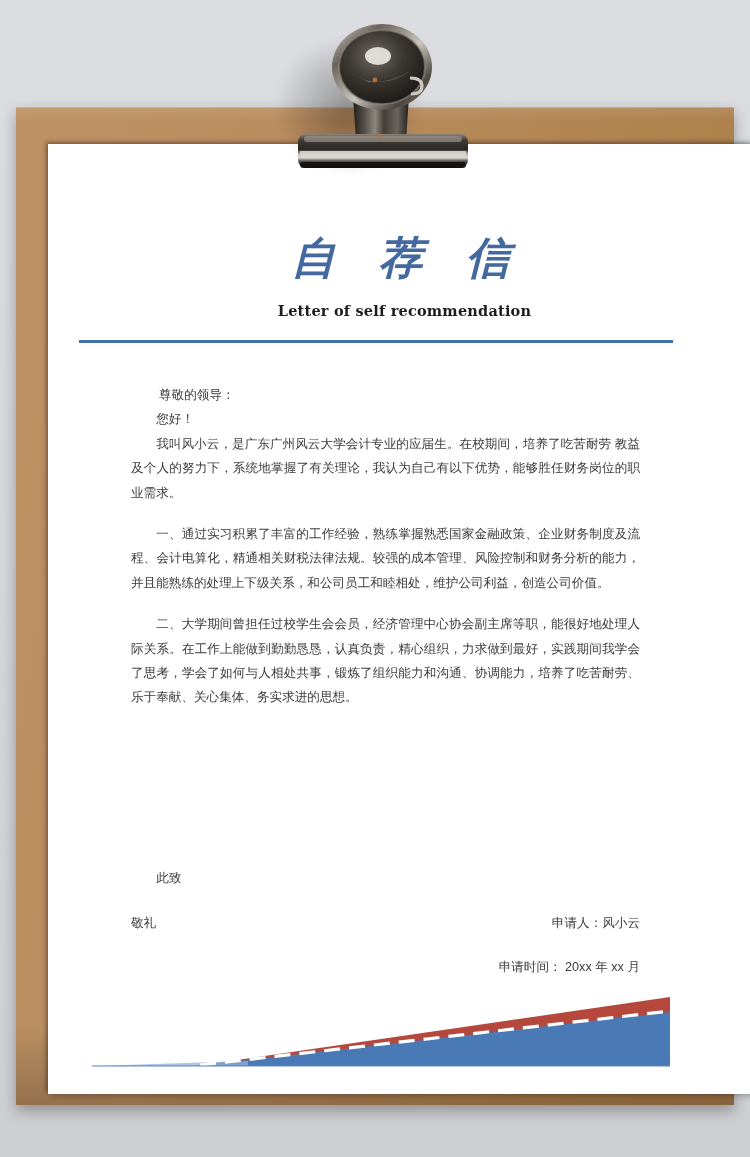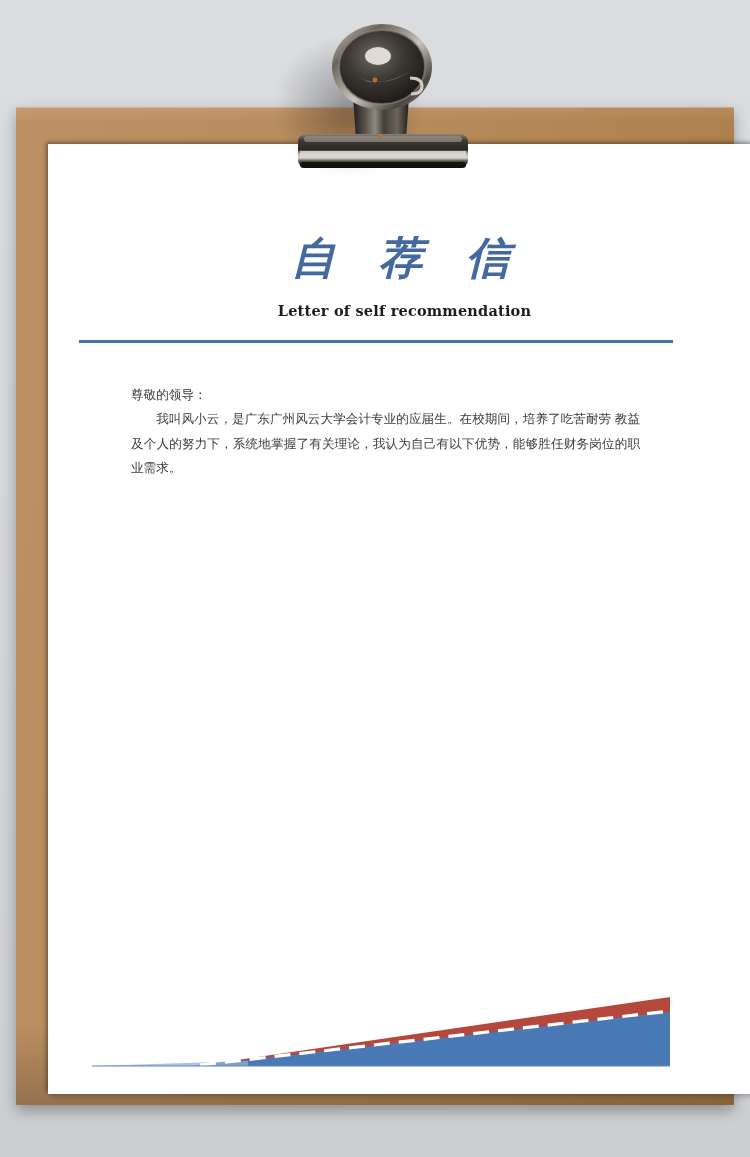--- a/index.html
+++ b/index.html
@@ -108,7 +108,7 @@
   }
   #body-text .p.tight { margin-bottom: 0; }
   #body-text .indent { text-indent: 2em; }
-  #body-text .p.salute { margin-bottom: 0; }
+  #body-text .p.salute { margin-bottom: 0; margin-left: 28px; }
 
   
   #sign-block {

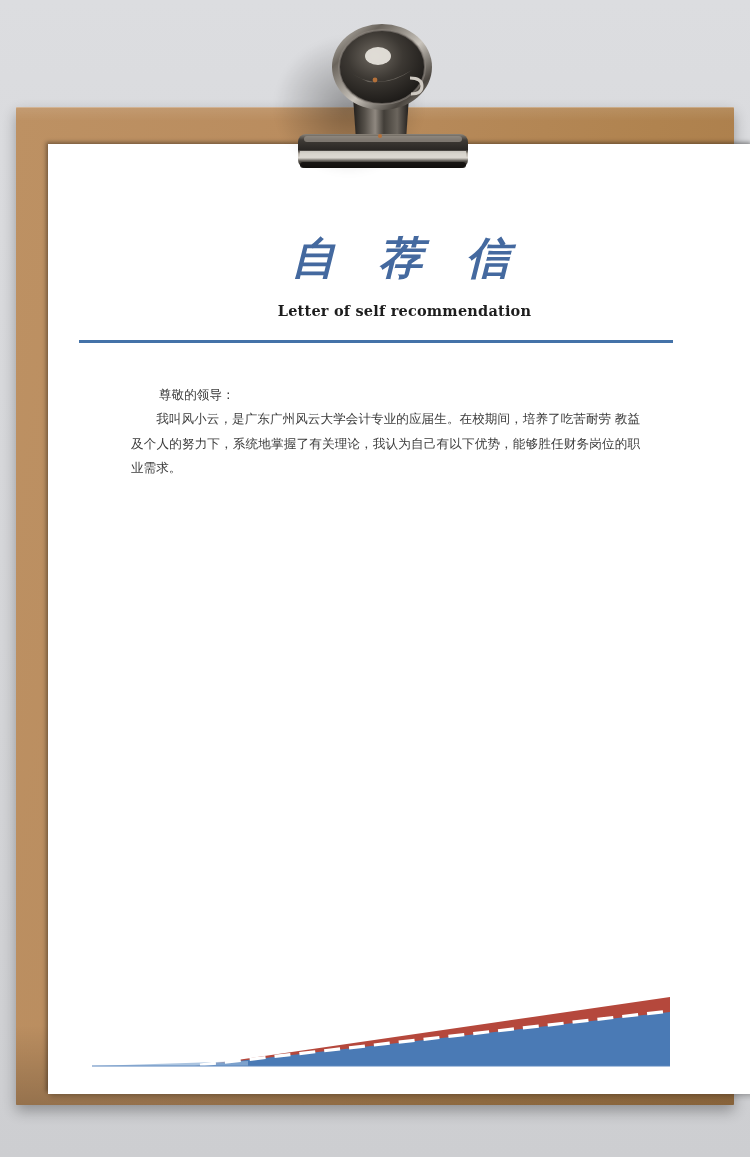--- a/index.html
+++ b/index.html
@@ -175,6 +175,7 @@
 
     <div id="body-text">
       <p class="p salute">尊敬的领导：</p>
+      <p class="p indent tight">您好！</p>
       <p class="p indent">我叫风小云，是广东广州风云大学会计专业的应届生。在校期间，培养了吃苦耐劳 教益及个人的努力下，系统地掌握了有关理论，我认为自己有以下优势，能够胜任财务岗位的职业需求。</p>
     </div>
 

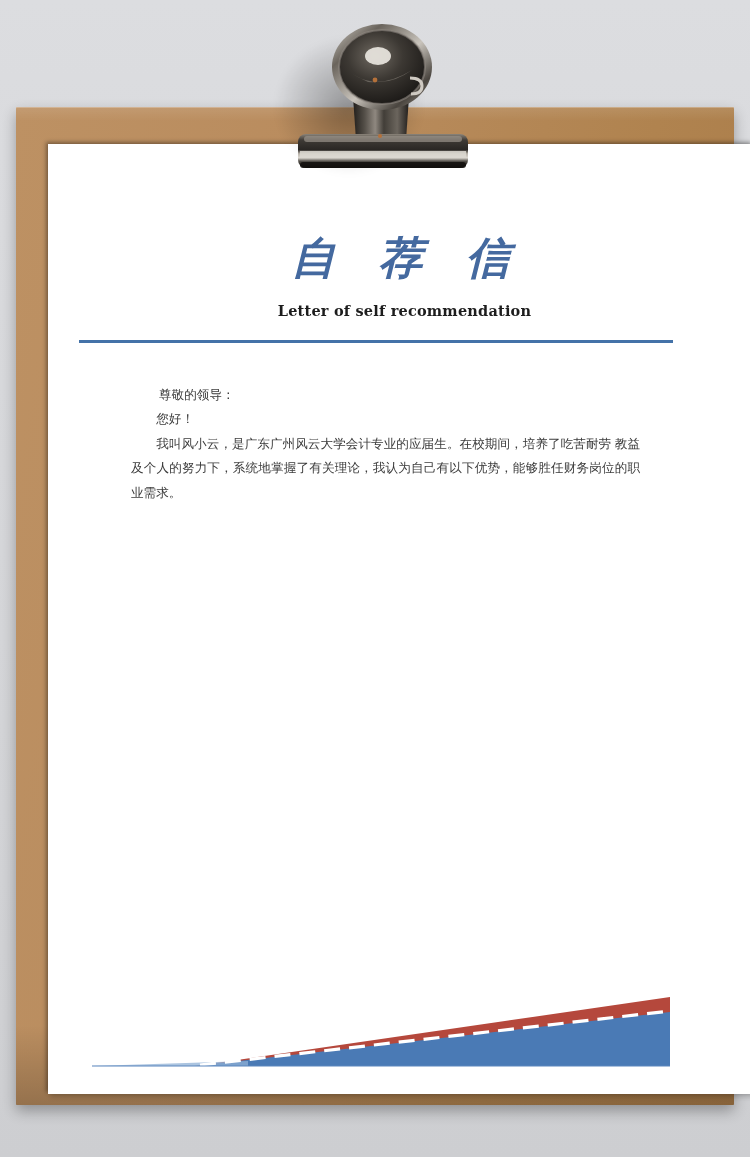--- a/index.html
+++ b/index.html
@@ -177,6 +177,7 @@
       <p class="p salute">尊敬的领导：</p>
       <p class="p indent tight">您好！</p>
       <p class="p indent">我叫风小云，是广东广州风云大学会计专业的应届生。在校期间，培养了吃苦耐劳 教益及个人的努力下，系统地掌握了有关理论，我认为自己有以下优势，能够胜任财务岗位的职业需求。</p>
+      <p class="p indent">一、通过实习积累了丰富的工作经验，熟练掌握熟悉国家金融政策、企业财务制度及流程、会计电算化，精通相关财税法律法规。较强的成本管理、风险控制和财务分析的能力，并且能熟练的处理上下级关系，和公司员工和睦相处，维护公司利益，创造公司价值。</p>
     </div>
 
 

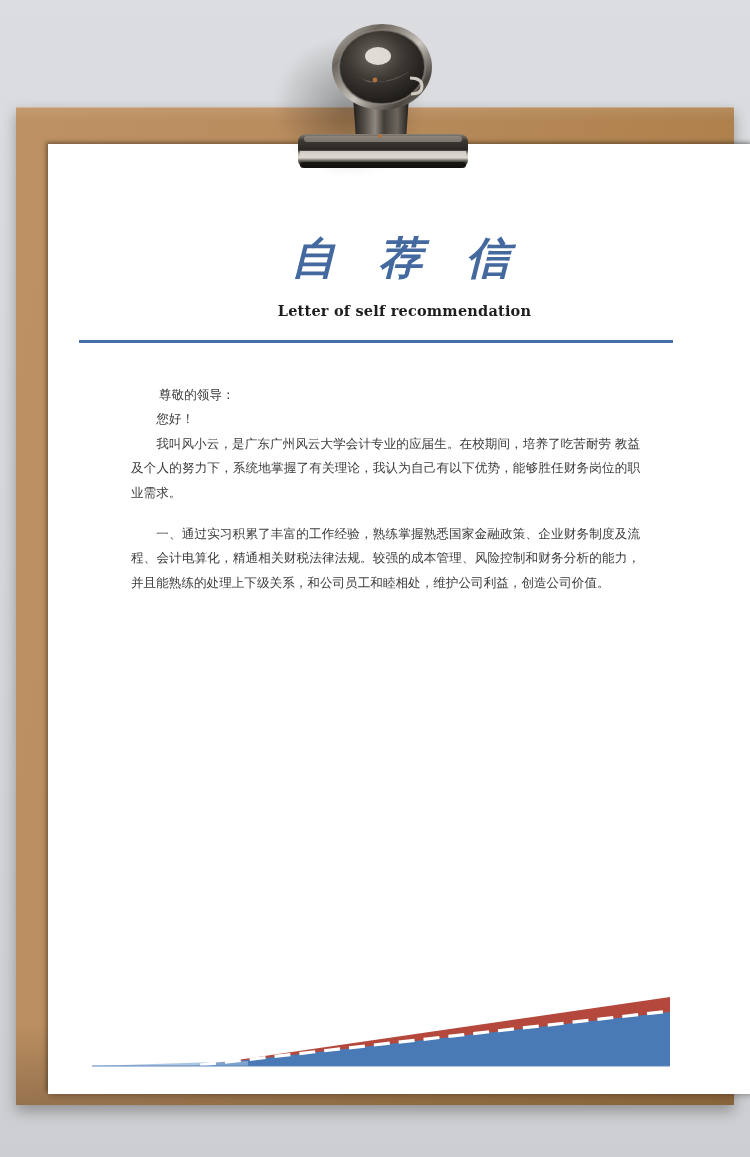--- a/index.html
+++ b/index.html
@@ -178,6 +178,7 @@
       <p class="p indent tight">您好！</p>
       <p class="p indent">我叫风小云，是广东广州风云大学会计专业的应届生。在校期间，培养了吃苦耐劳 教益及个人的努力下，系统地掌握了有关理论，我认为自己有以下优势，能够胜任财务岗位的职业需求。</p>
       <p class="p indent">一、通过实习积累了丰富的工作经验，熟练掌握熟悉国家金融政策、企业财务制度及流程、会计电算化，精通相关财税法律法规。较强的成本管理、风险控制和财务分析的能力，并且能熟练的处理上下级关系，和公司员工和睦相处，维护公司利益，创造公司价值。</p>
+      <p class="p indent">二、大学期间曾担任过校学生会会员，经济管理中心协会副主席等职，能很好地处理人际关系。在工作上能做到勤勤恳恳，认真负责，精心组织，力求做到最好，实践期间我学会了思考，学会了如何与人相处共事，锻炼了组织能力和沟通、协调能力，培养了吃苦耐劳、乐于奉献、关心集体、务实求进的思想。</p>
     </div>
 
 

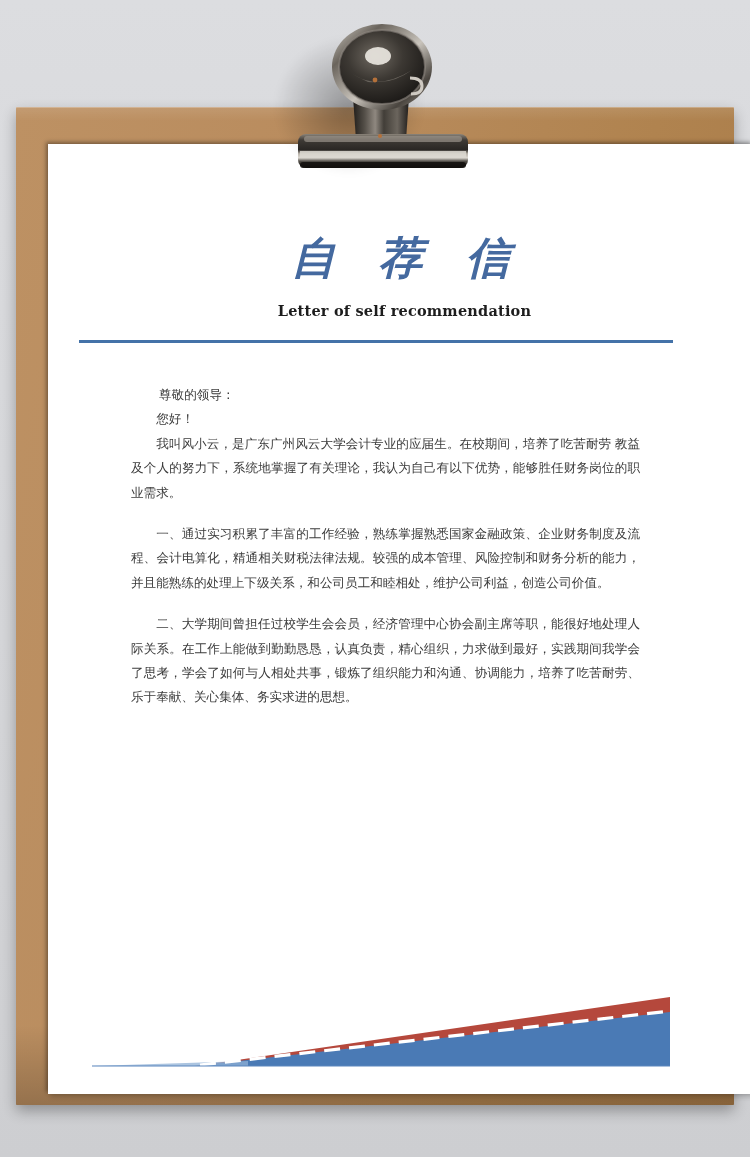--- a/index.html
+++ b/index.html
@@ -181,6 +181,12 @@
       <p class="p indent">二、大学期间曾担任过校学生会会员，经济管理中心协会副主席等职，能很好地处理人际关系。在工作上能做到勤勤恳恳，认真负责，精心组织，力求做到最好，实践期间我学会了思考，学会了如何与人相处共事，锻炼了组织能力和沟通、协调能力，培养了吃苦耐劳、乐于奉献、关心集体、务实求进的思想。</p>
     </div>
 
+    <div id="sign-block">
+      <div class="closing-1">此致</div>
+      <div class="closing-2">敬礼</div>
+      <div class="sign-right">申请人：风小云</div>
+      <div class="sign-date">申请时间： 20xx 年 xx 月</div>
+    </div>
 
     <svg id="footer-graphic" viewBox="0 0 653 110" preserveAspectRatio="none">
 

